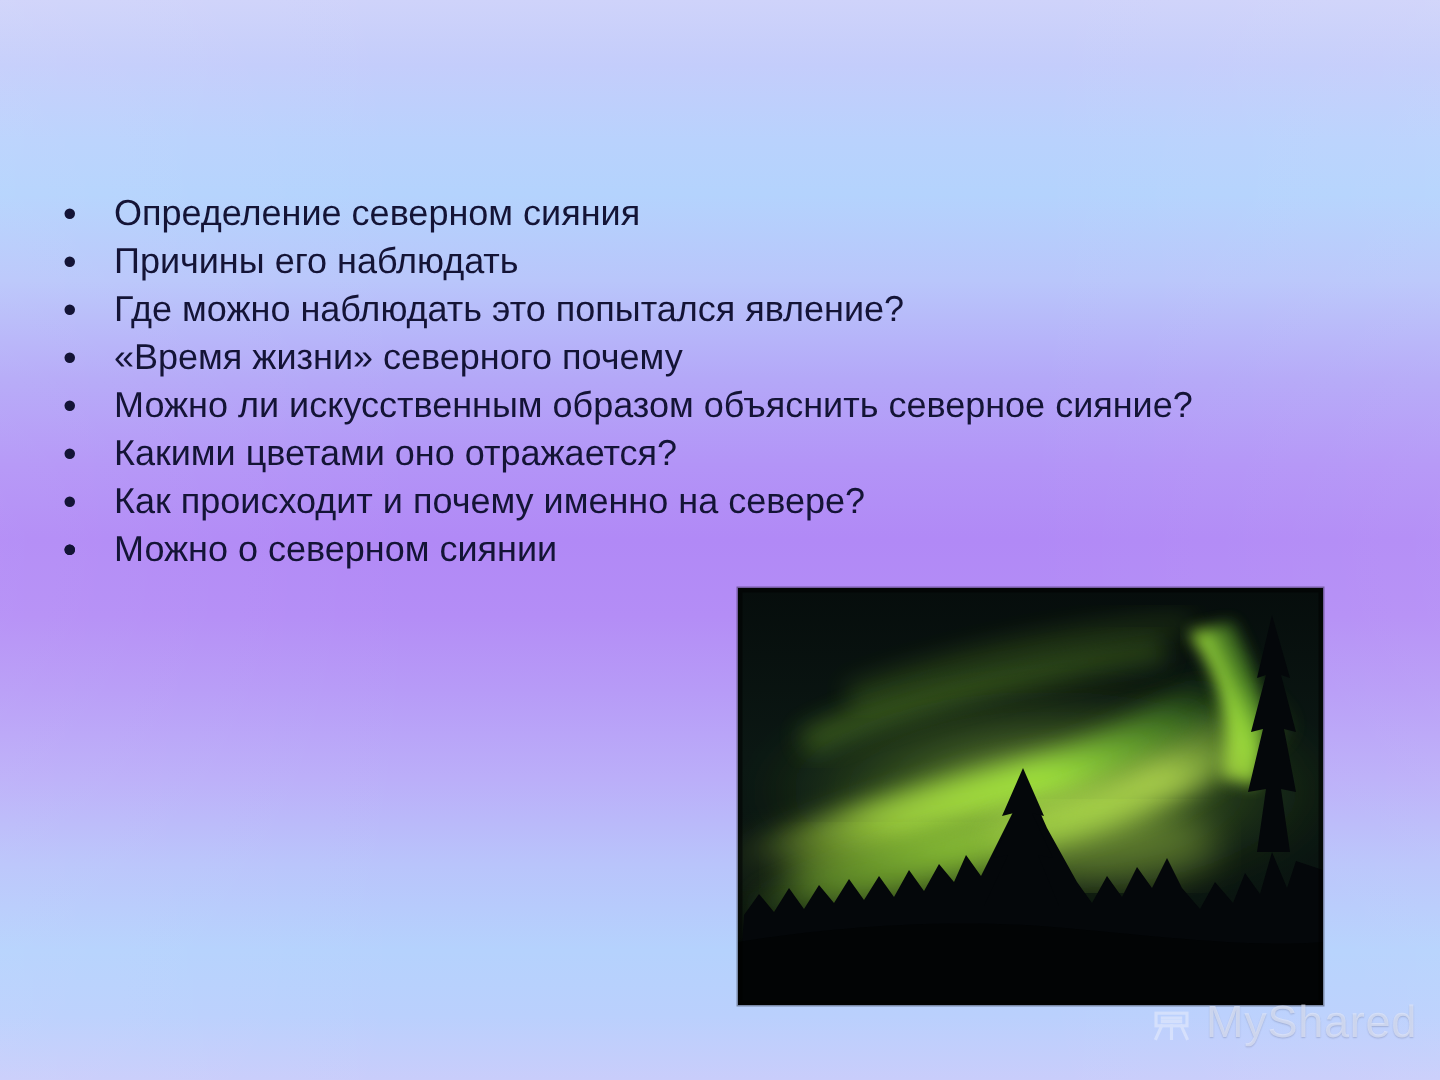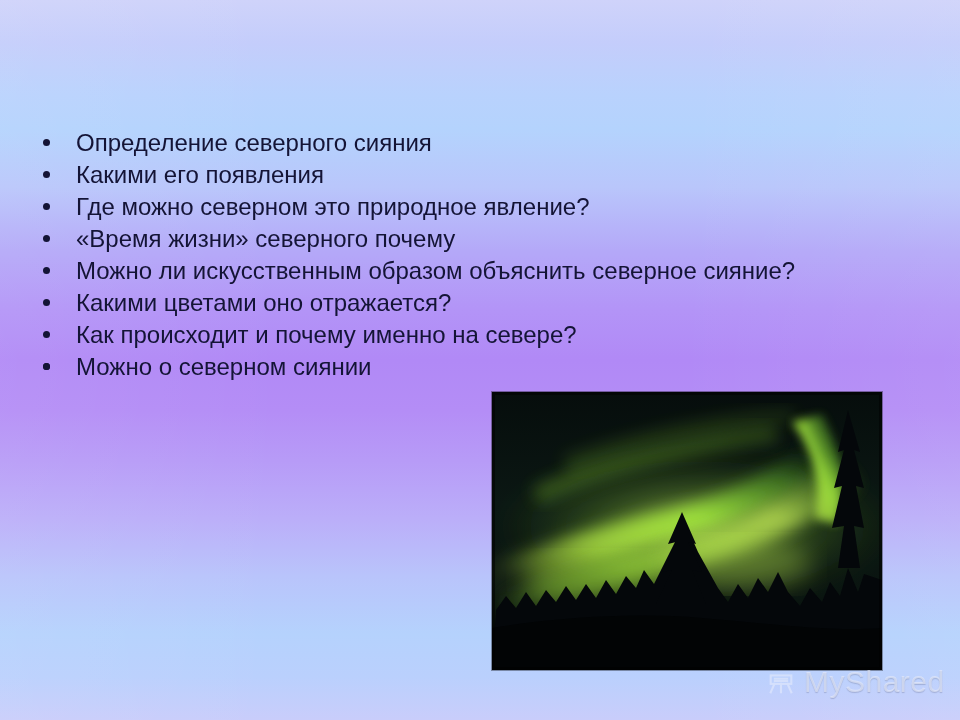--- a/index.html
+++ b/index.html
@@ -143,7 +143,7 @@
 
 
   <ul class="bullets">
-    <li><span class="dot"></span><span>Определение северного сияния</span></li>
+    <li><span class="dot"></span><span>Определение северном сияния</span></li>
     <li><span class="dot"></span><span>Какими его появления</span></li>
     <li><span class="dot"></span><span>Где можно северном это природное явление?</span></li>
     <li><span class="dot"></span><span>«Время жизни» северного почему</span></li>

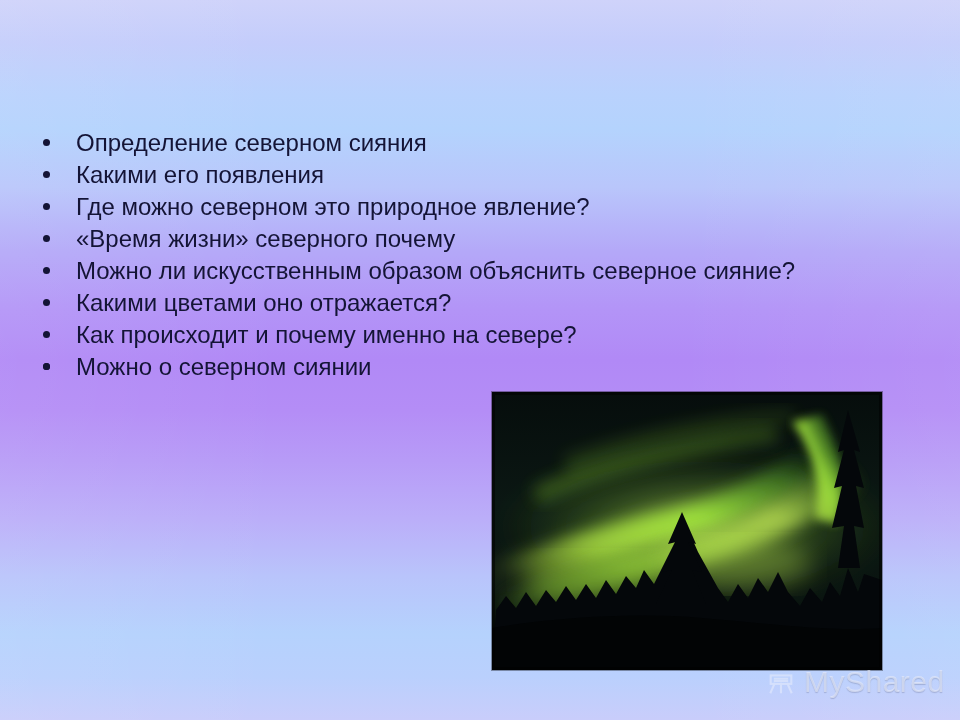--- a/index.html
+++ b/index.html
@@ -144,7 +144,7 @@
 
   <ul class="bullets">
     <li><span class="dot"></span><span>Определение северном сияния</span></li>
-    <li><span class="dot"></span><span>Какими его появления</span></li>
+    <li><span class="dot"></span><span>Причины его наблюдать</span></li>
     <li><span class="dot"></span><span>Где можно северном это природное явление?</span></li>
     <li><span class="dot"></span><span>«Время жизни» северного почему</span></li>
     <li><span class="dot"></span><span>Можно ли искусственным образом объяснить северное сияние?</span></li>

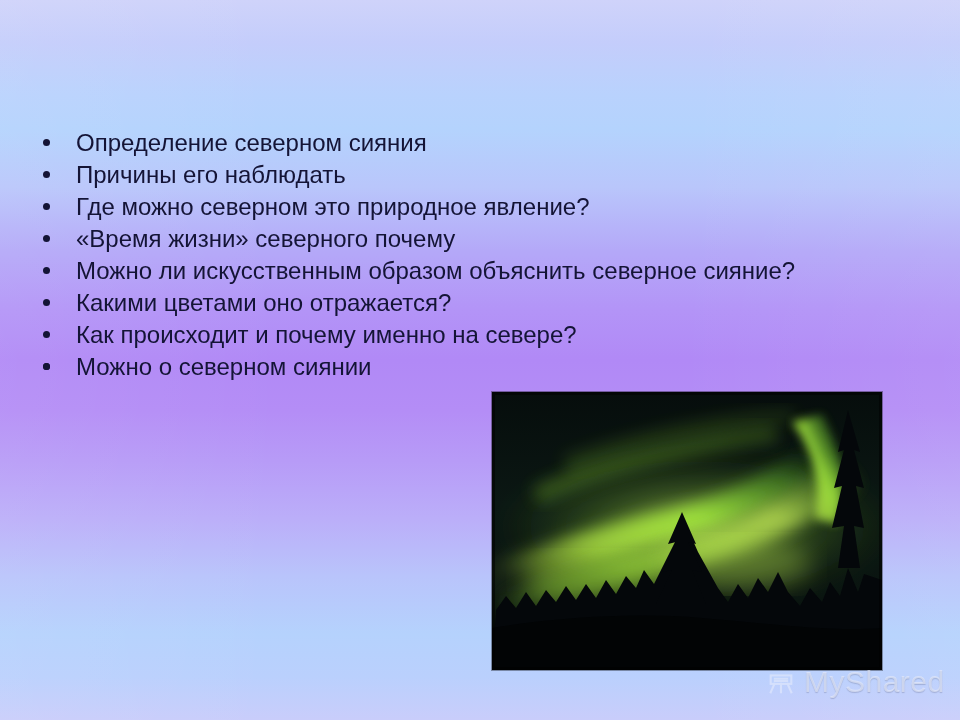--- a/index.html
+++ b/index.html
@@ -145,7 +145,7 @@
   <ul class="bullets">
     <li><span class="dot"></span><span>Определение северном сияния</span></li>
     <li><span class="dot"></span><span>Причины его наблюдать</span></li>
-    <li><span class="dot"></span><span>Где можно северном это природное явление?</span></li>
+    <li><span class="dot"></span><span>Где можно наблюдать это попытался явление?</span></li>
     <li><span class="dot"></span><span>«Время жизни» северного почему</span></li>
     <li><span class="dot"></span><span>Можно ли искусственным образом объяснить северное сияние?</span></li>
     <li><span class="dot"></span><span>Какими цветами оно отражается?</span></li>

